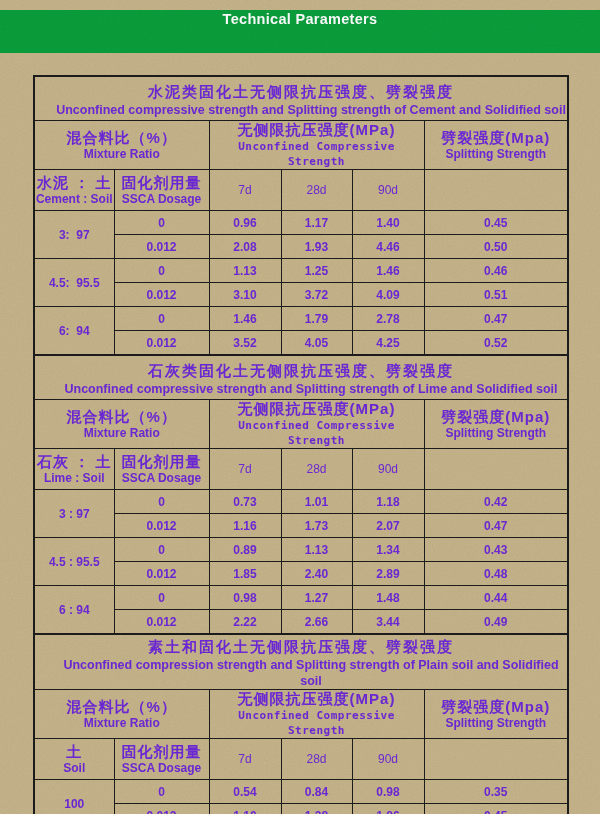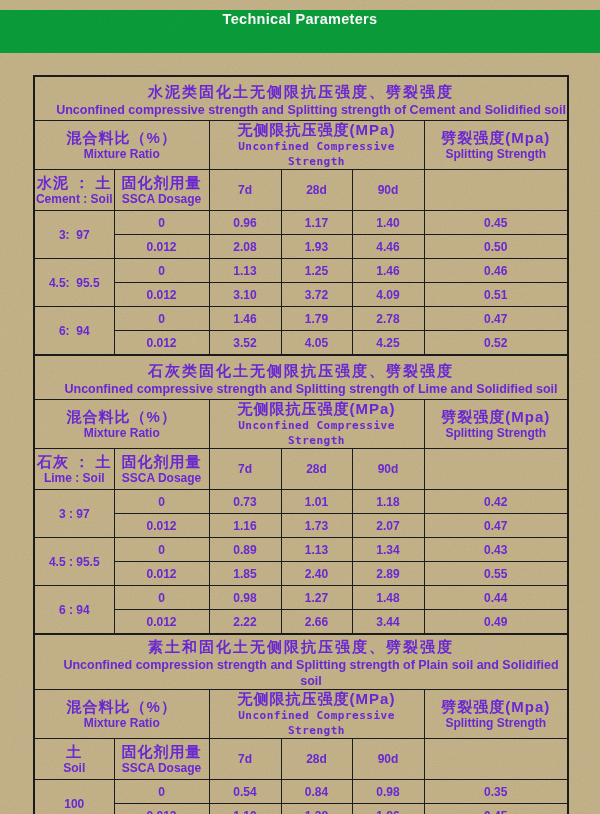--- a/index.html
+++ b/index.html
@@ -30,7 +30,7 @@
   .hz{font-size:15px;font-weight:700;letter-spacing:1px;line-height:18px;}
   .he{font-size:12px;font-weight:700;line-height:15px;}
   .mono{font-family:"DejaVu Sans Mono","Liberation Mono",monospace;font-size:11px;letter-spacing:.5px;}
-  .age{font-size:12px;font-weight:700;}
+  .age{font-size:12px;font-weight:400;}
   .drow td{height:23px;font-size:12px;font-weight:700;}
   .ratio{white-space:pre;}
 </style>

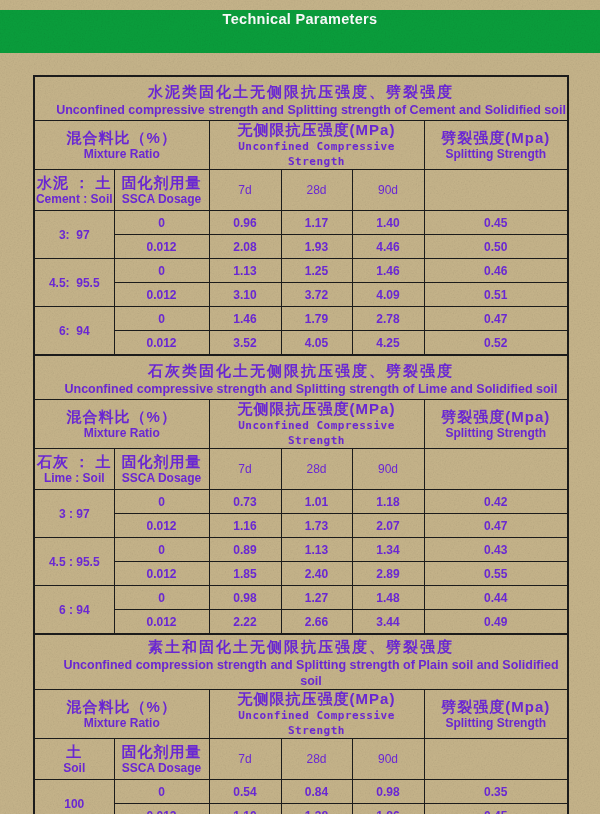--- a/index.html
+++ b/index.html
@@ -205,7 +205,7 @@
           <td class="num">1.85</td>
           <td class="num">2.40</td>
           <td class="num">2.89</td>
-          <td class="num">0.55</td>
+          <td class="num">0.48</td>
         </tr>
         <tr class="drow">
           <td class="ratio" rowspan="2">6 : 94</td>

